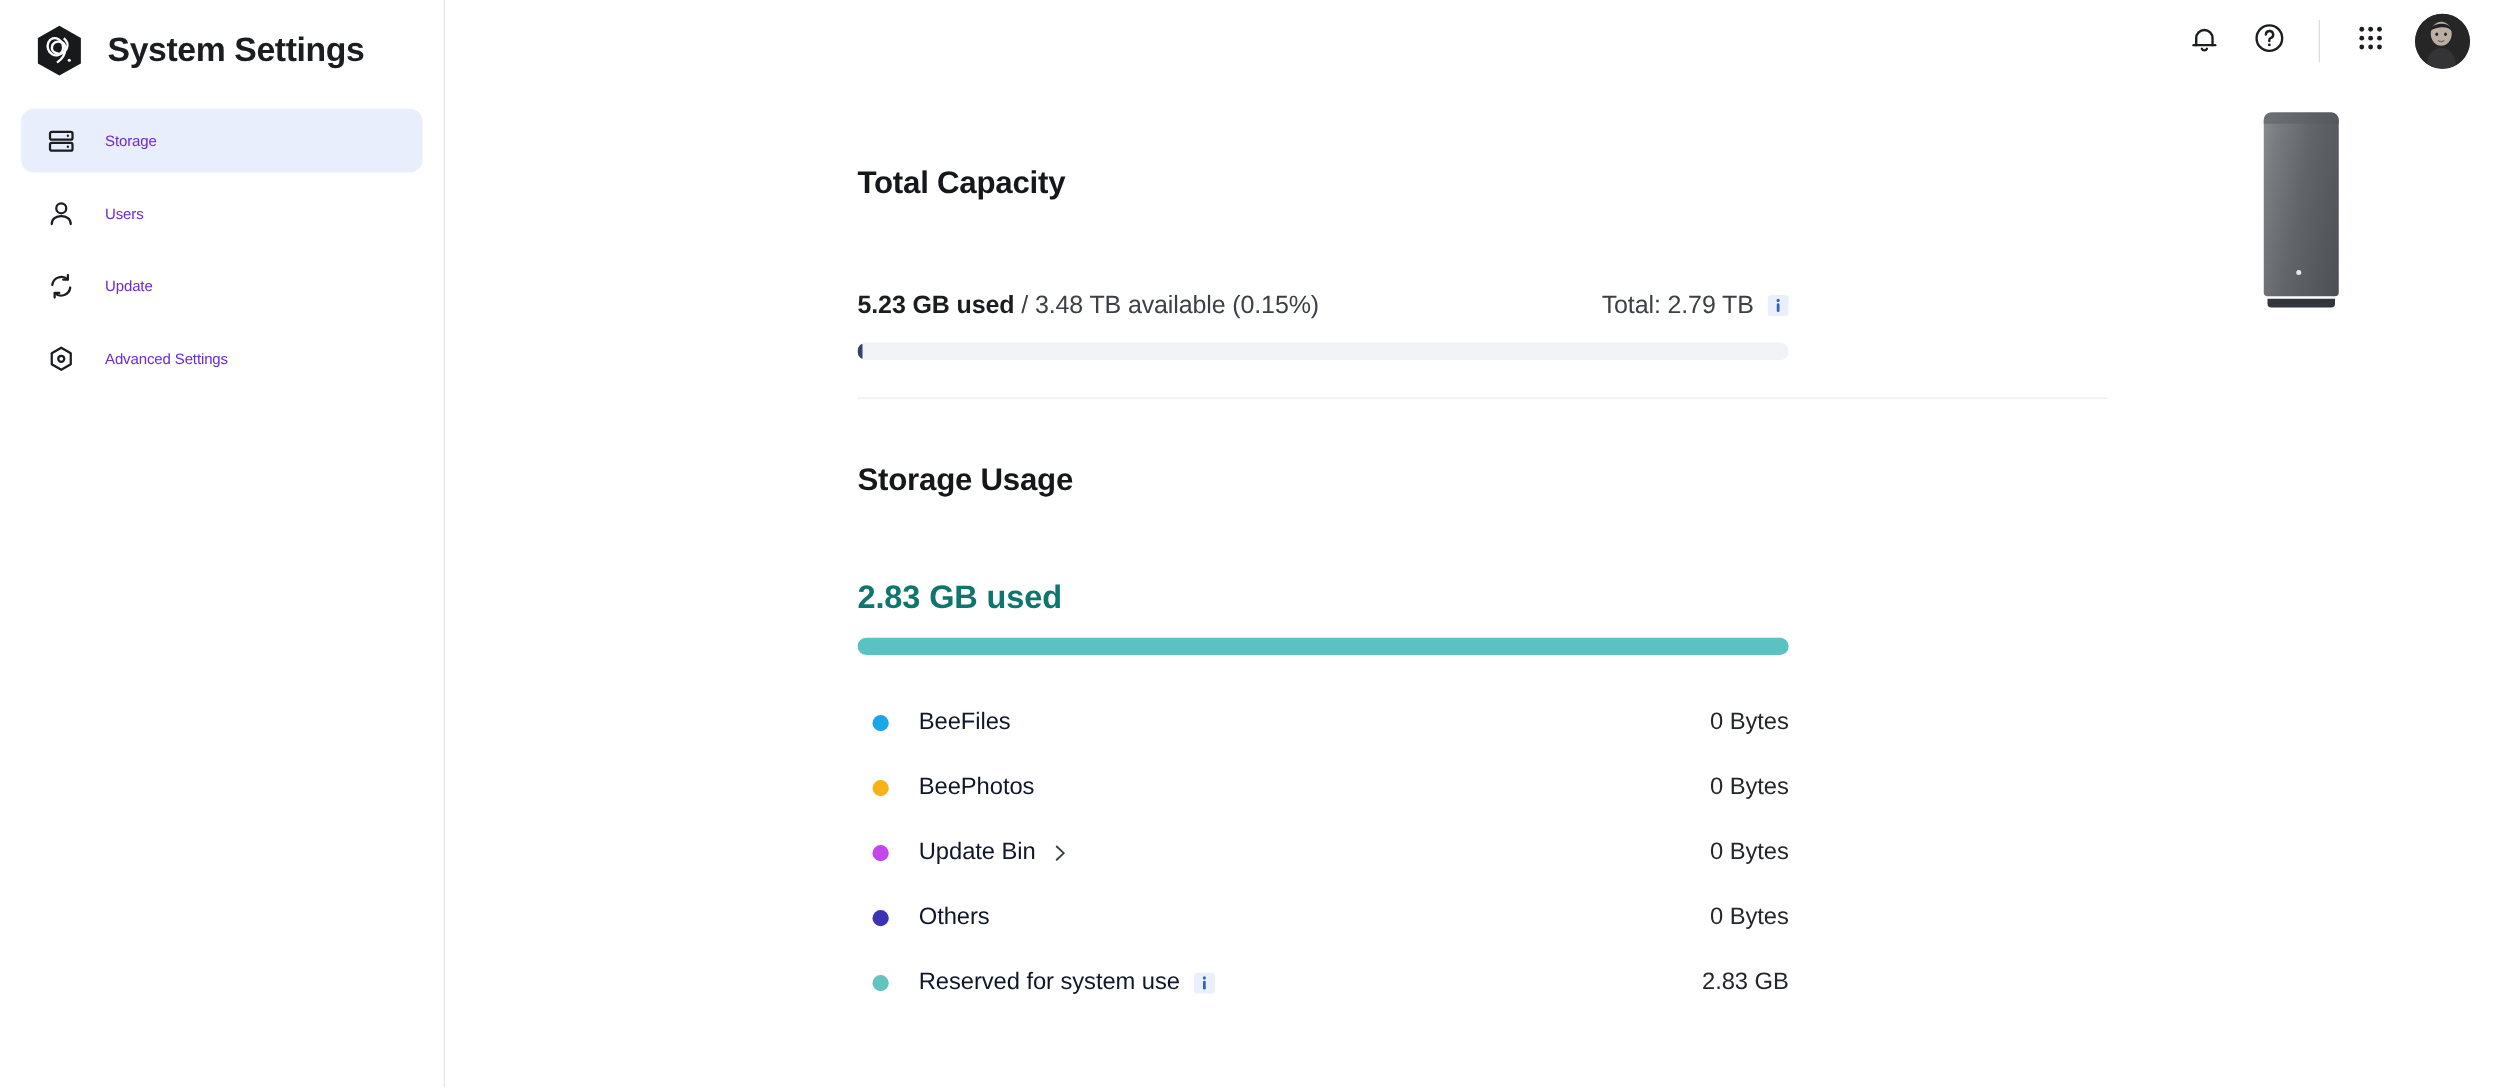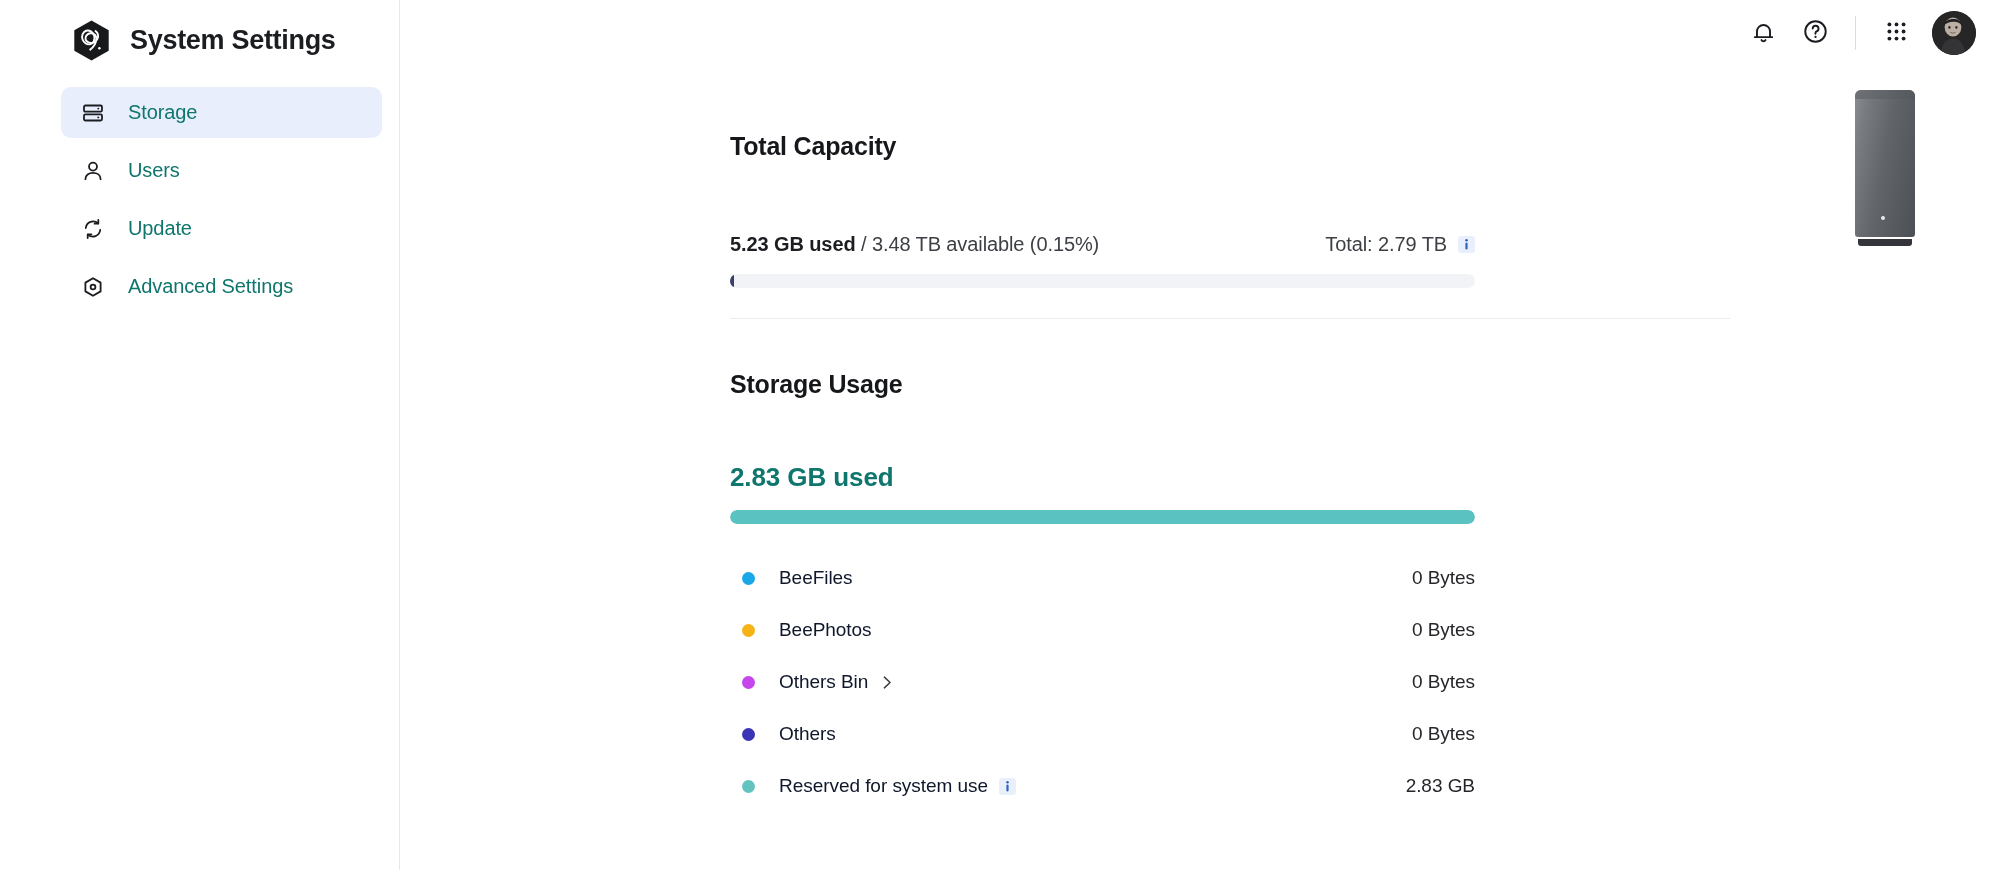--- a/index.html
+++ b/index.html
@@ -19,7 +19,6 @@
     width: 2000px;
     height: 870px;
     display: flex;
-    padding-left: 44px;
   }
 
   

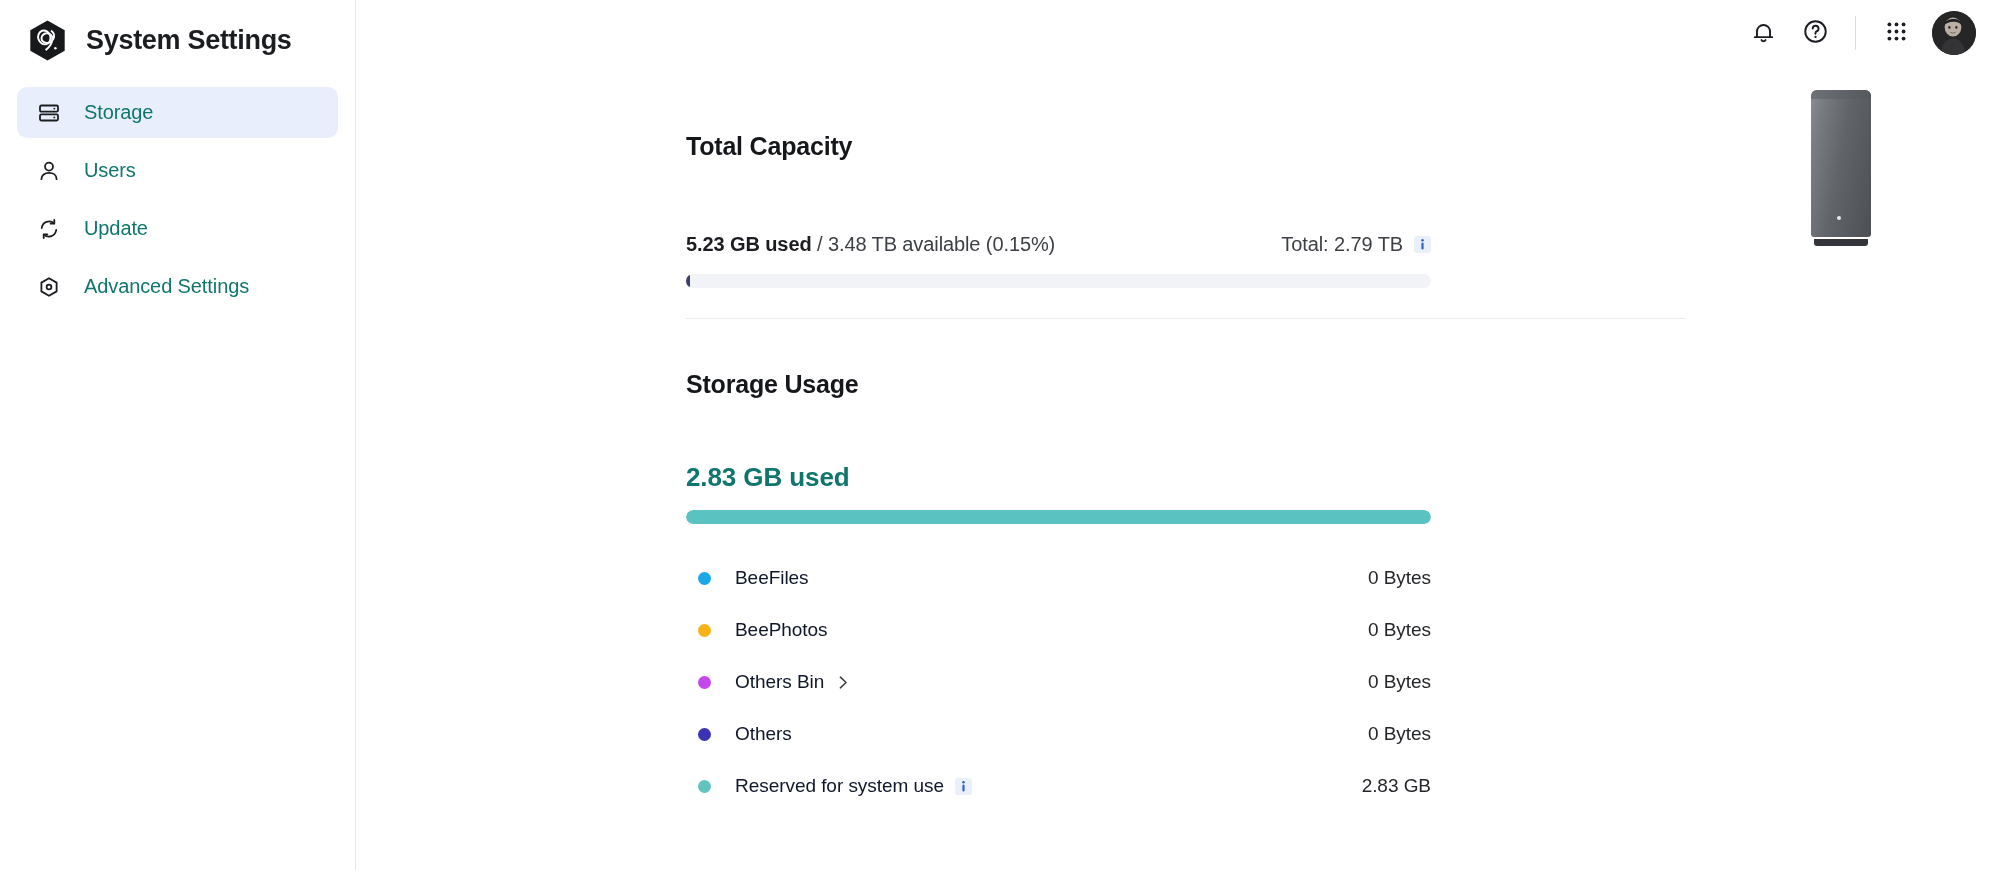--- a/index.html
+++ b/index.html
@@ -84,8 +84,8 @@
   }
 
   .nav-item .nav-label {
-    font-size: 20px;
-    color: #0f766e;
+    font-size: 12px;
+    color: #6d28d9;
     letter-spacing: -0.1px;
     white-space: nowrap;
   }

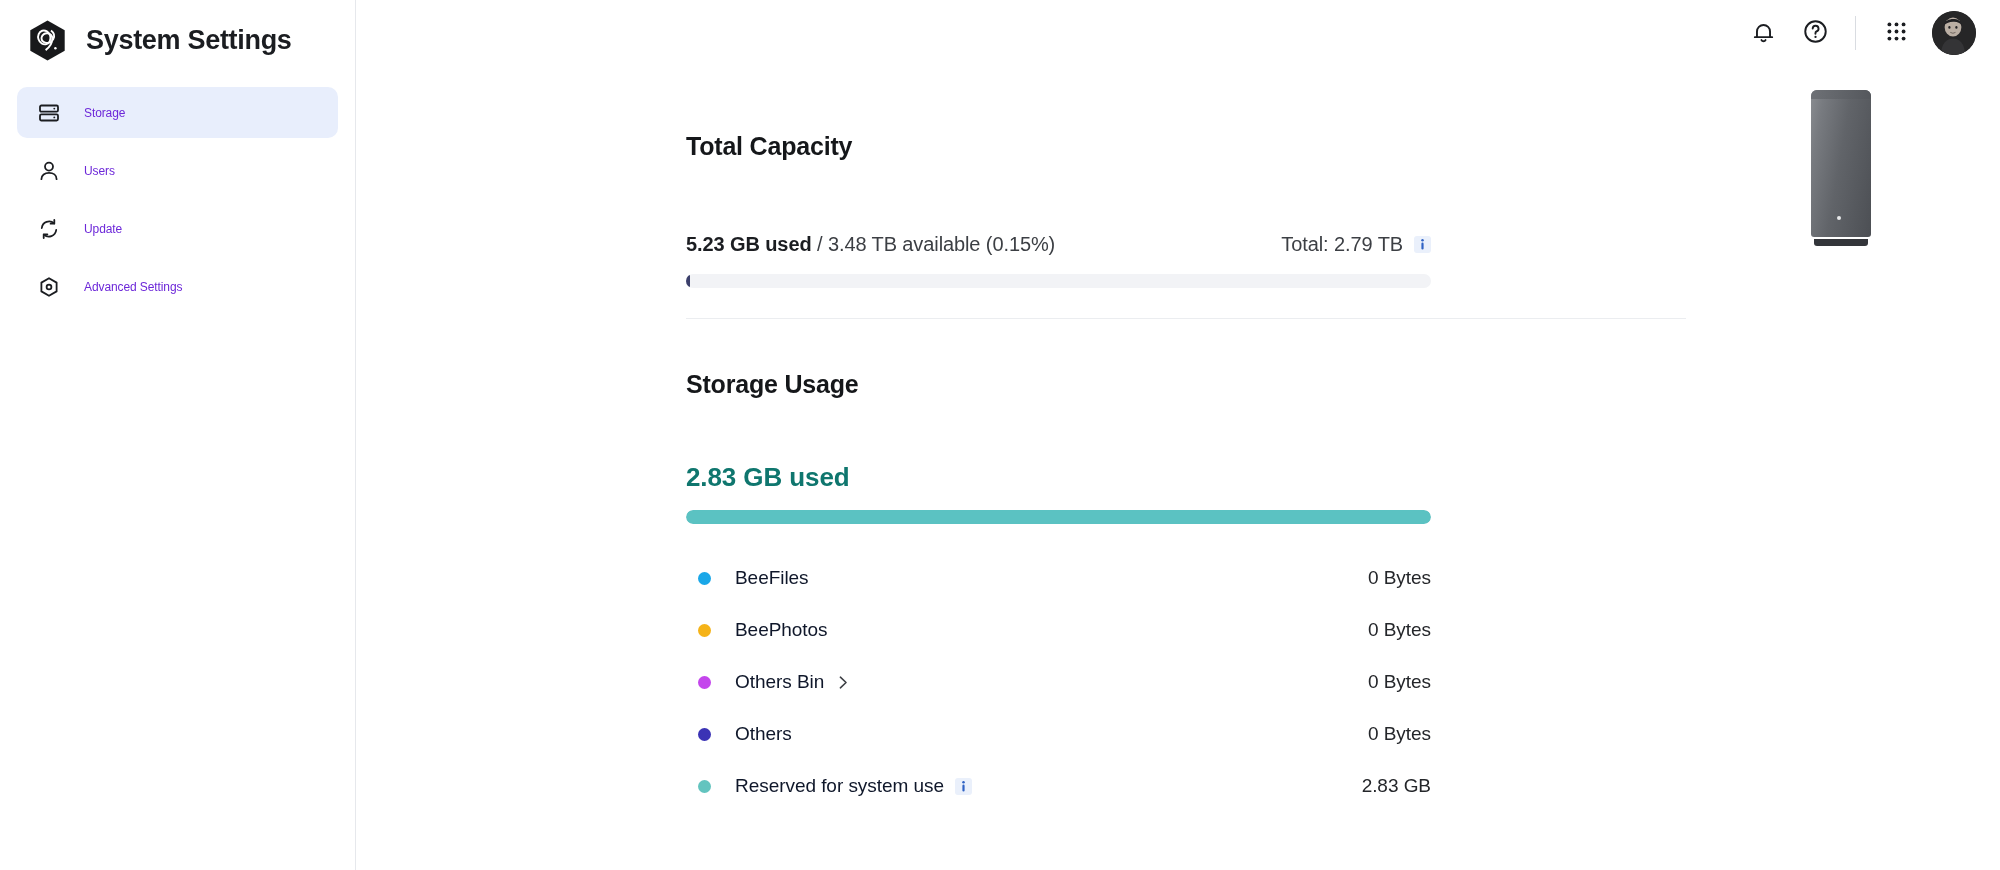--- a/index.html
+++ b/index.html
@@ -572,7 +572,7 @@
 
           <div class="legend-row">
             <span class="legend-dot" style="background: rgb(196, 70, 236);"></span>
-            <span class="legend-label">Others Bin</span>
+            <span class="legend-label">Update Bin</span>
             <span class="legend-chevron">
               <svg width="17" height="17" viewBox="0 0 24 24" fill="none" stroke="currentColor" stroke-width="2.2" stroke-linecap="round" stroke-linejoin="round">
                 <polyline points="9,4.5 17,12 9,19.5"></polyline>

